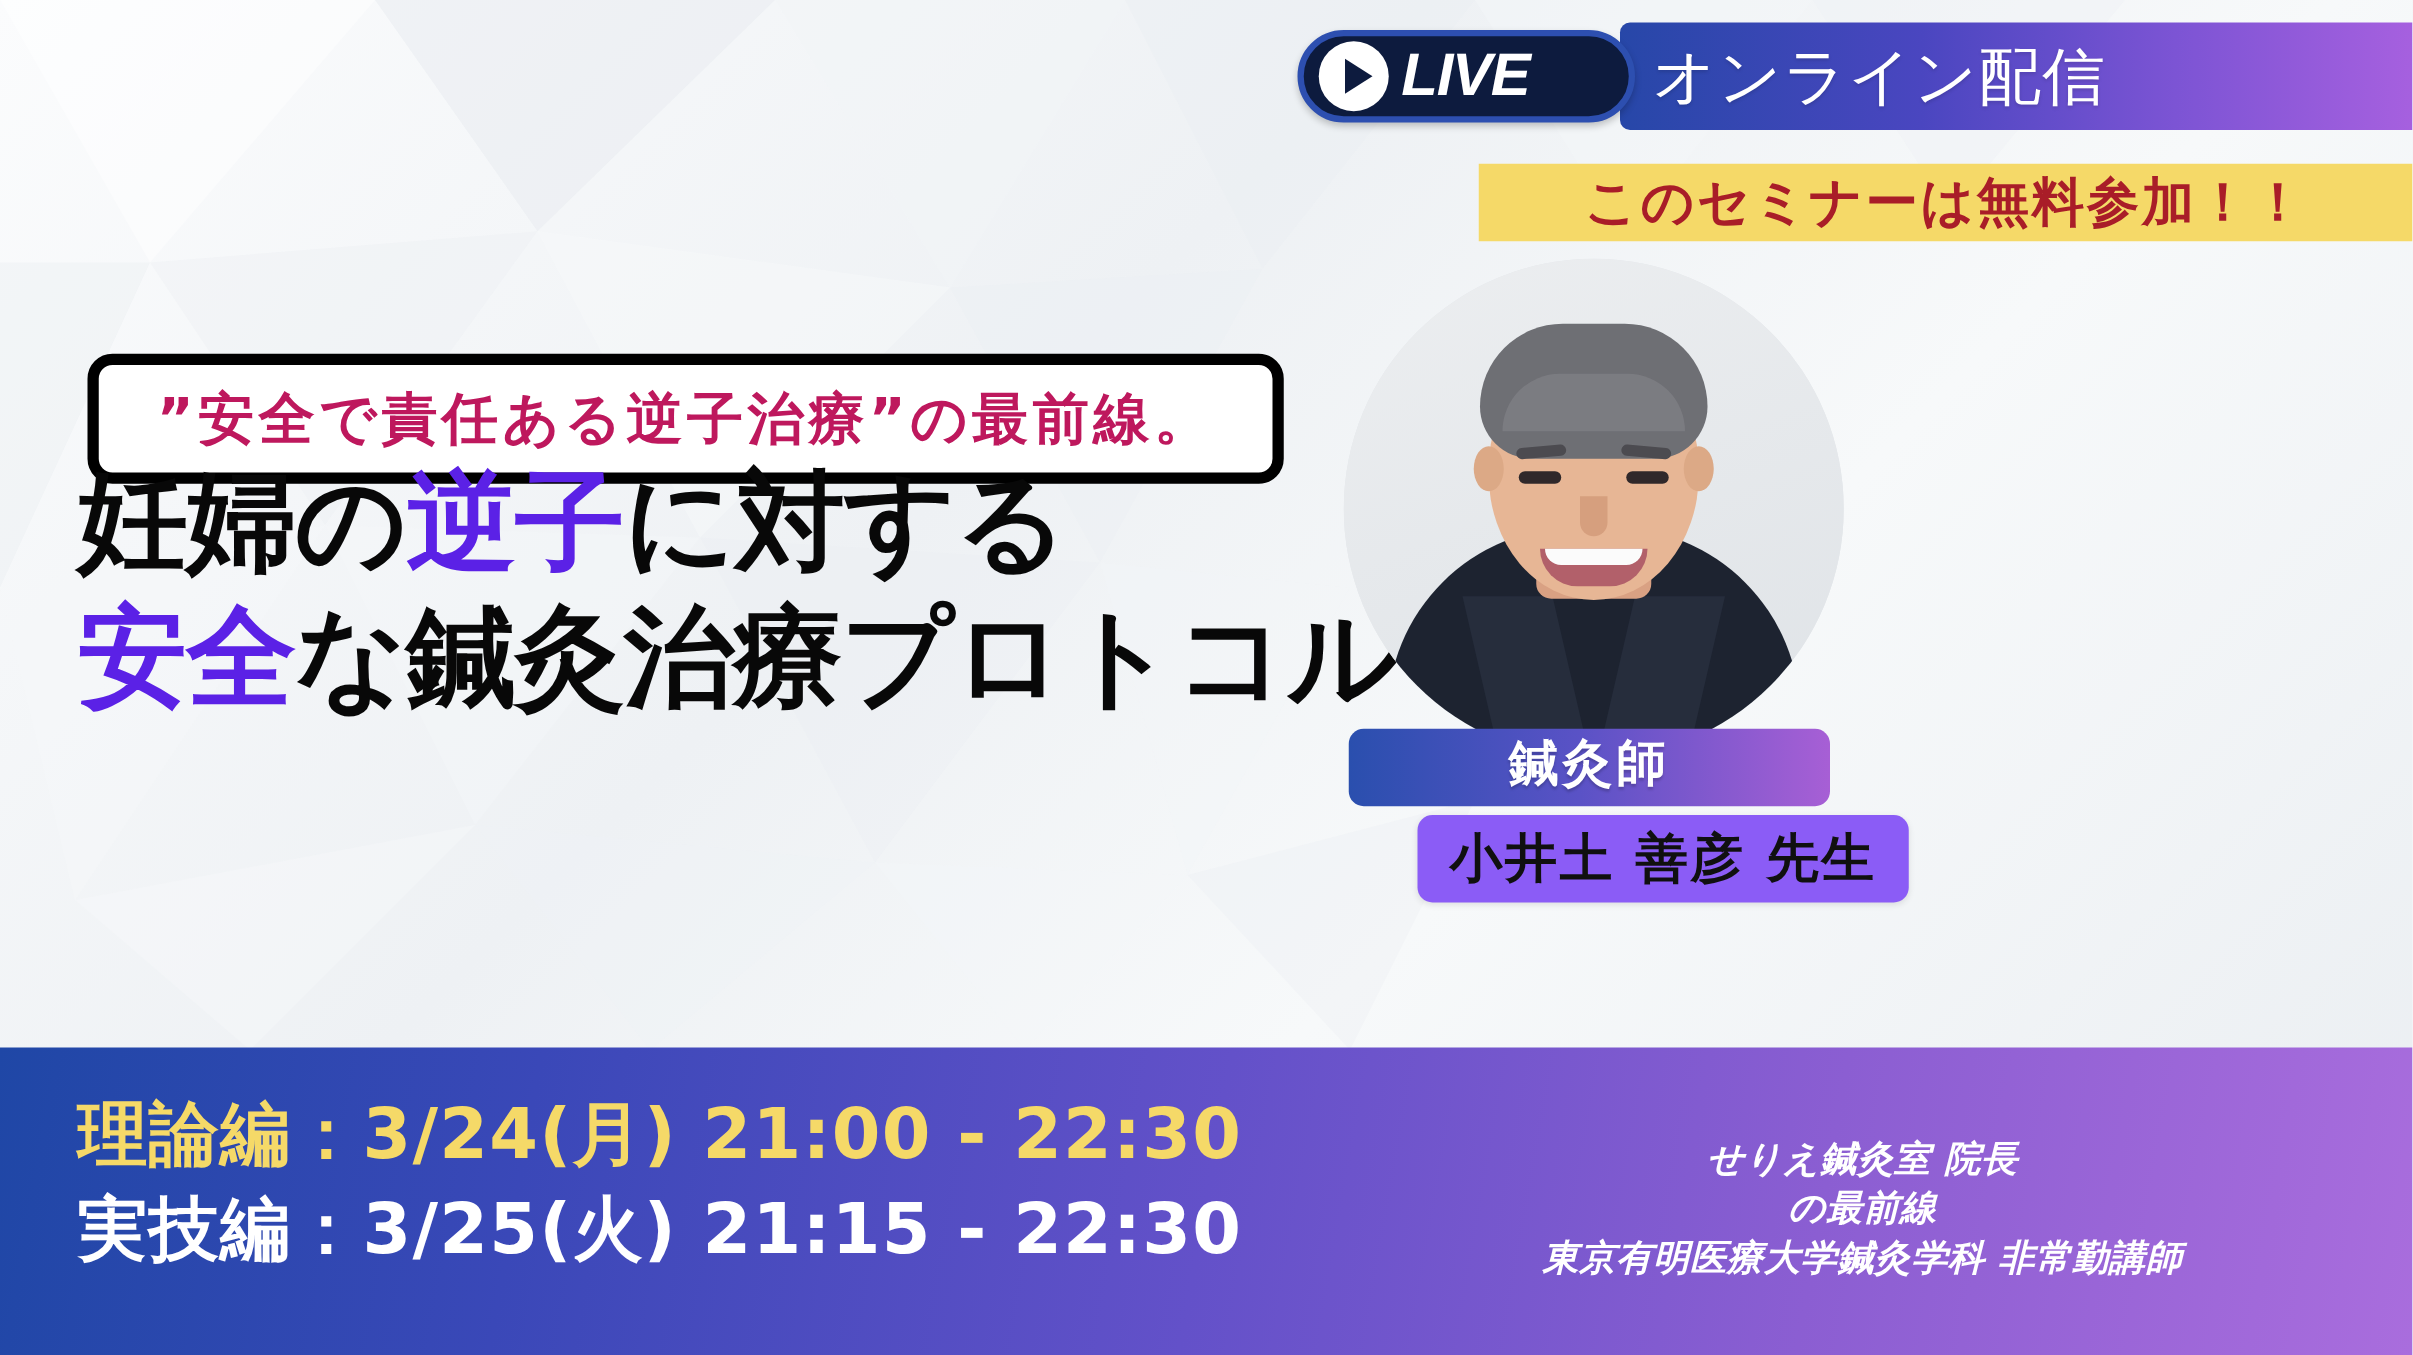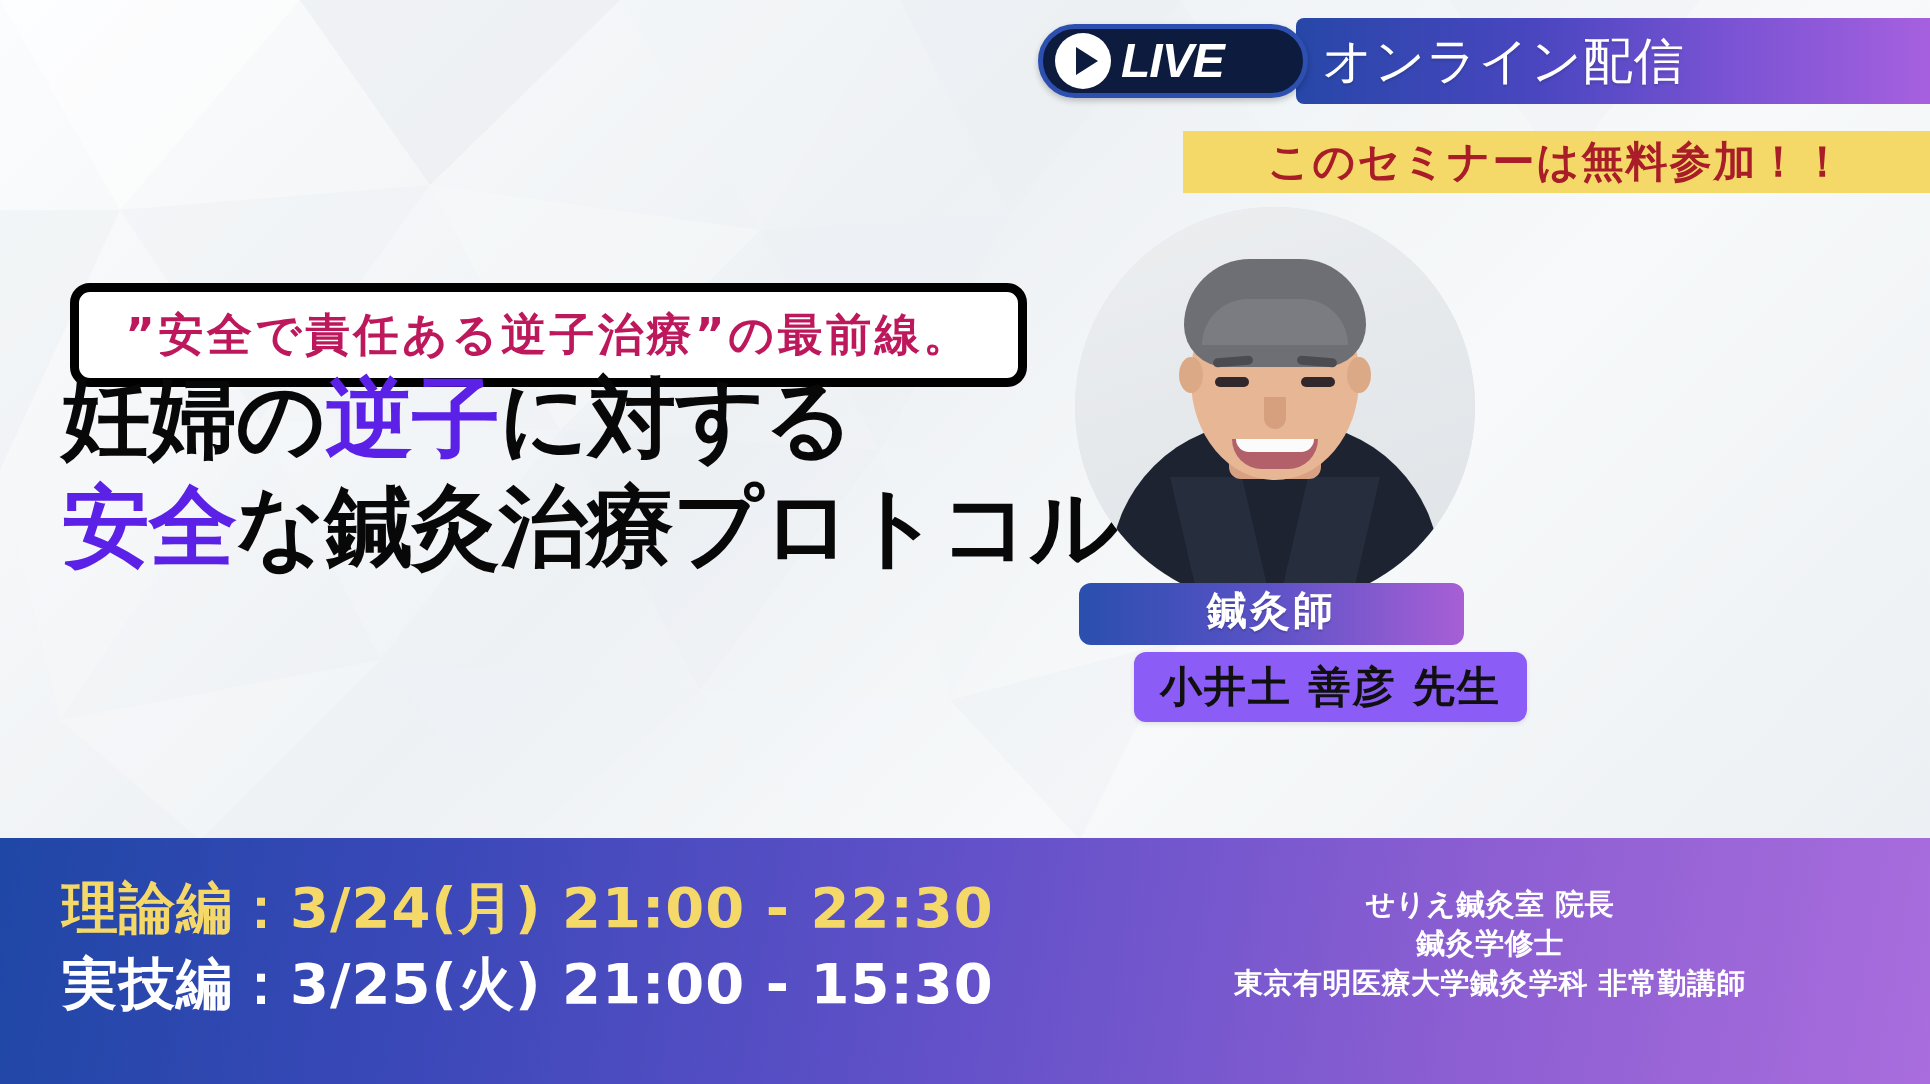--- a/index.html
+++ b/index.html
@@ -175,8 +175,9 @@
   .sched-practice { color:#ffffff; }
 
   .credentials {
-    position:absolute; left:1080px; top:885px; width:820px;
+    position:absolute; left:1080px; top:908px; width:820px;
     text-align:center;
+    font-style:italic;
   }
   .cred-line {
     color:#ffffff; font-size:29px; font-weight:bold; line-height:1.36;

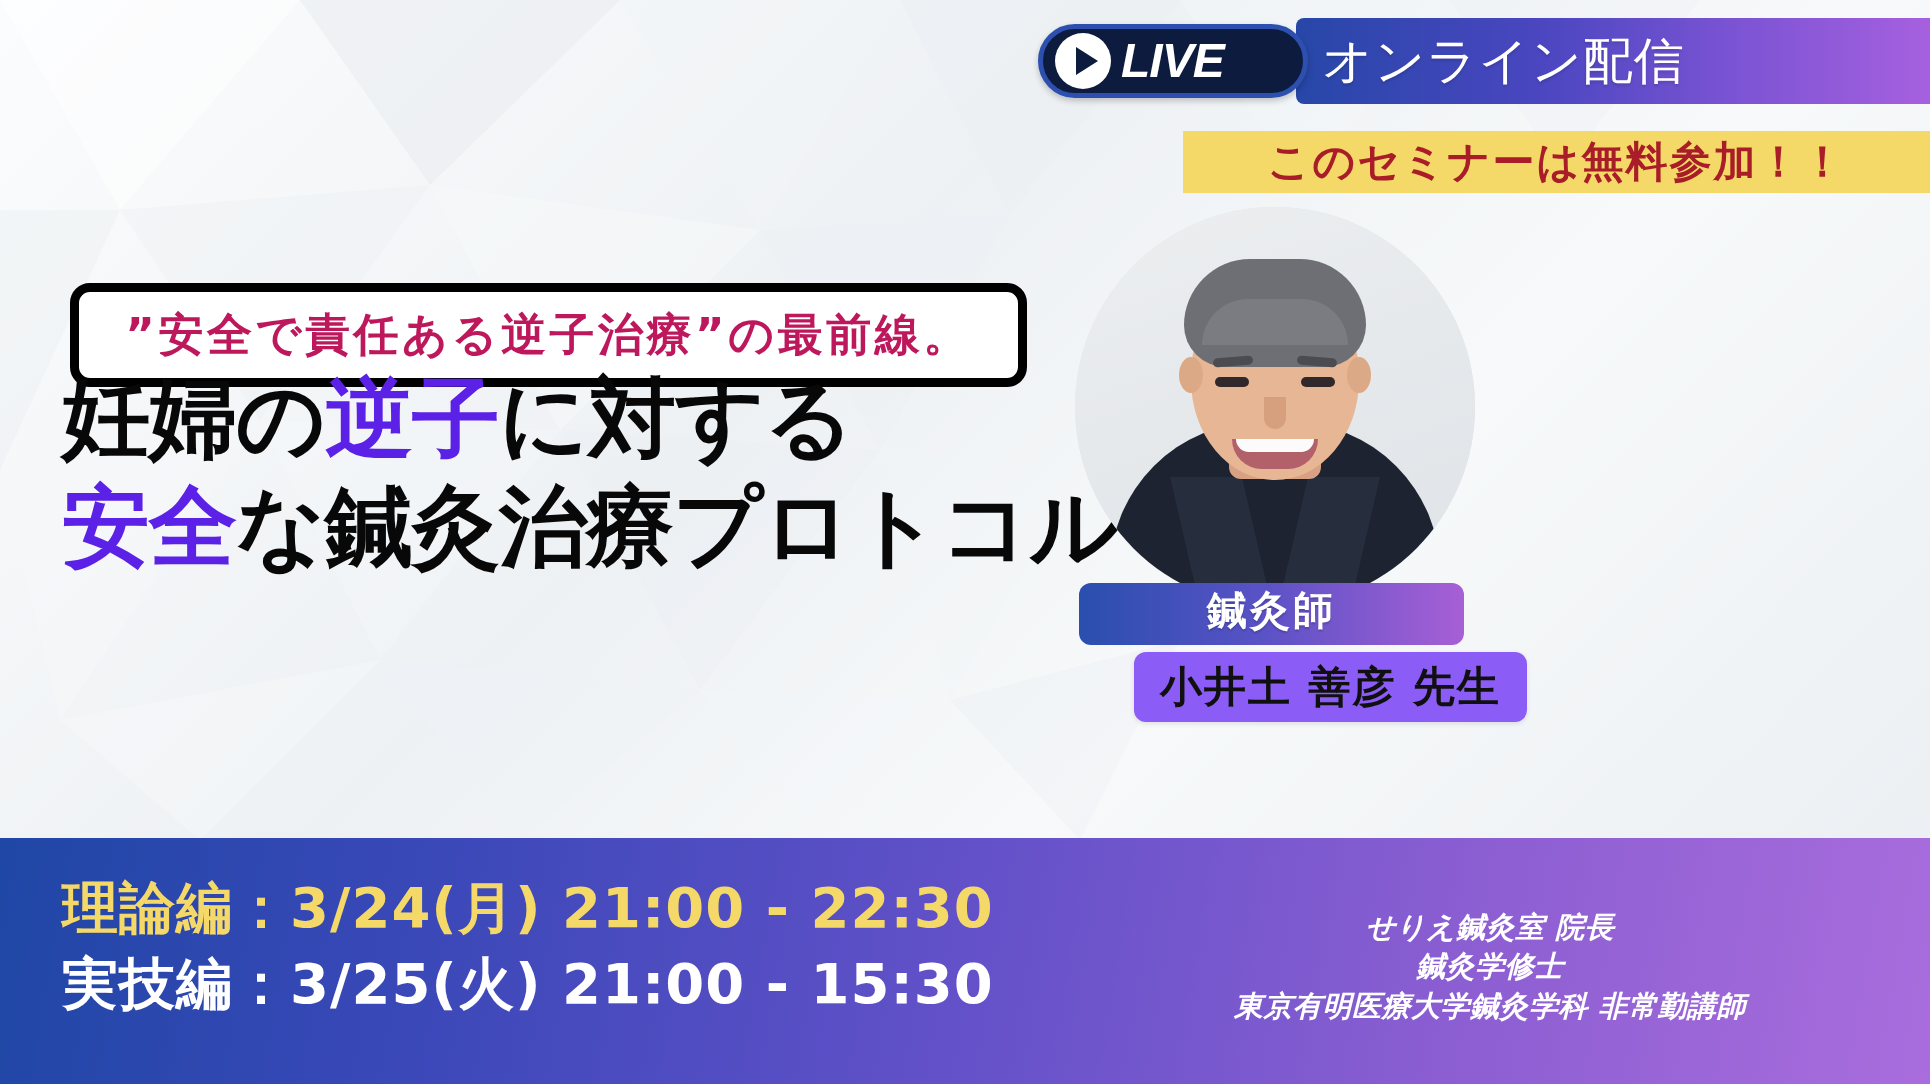--- a/index.html
+++ b/index.html
@@ -268,7 +268,7 @@
 
   <div class="schedule">
     <div class="sched-row sched-theory"><span>理論編：</span><span>3/24(月) 21:00 - 22:30</span></div>
-    <div class="sched-row sched-practice"><span>実技編：</span><span>3/25(火) 21:00 - 15:30</span></div>
+    <div class="sched-row sched-practice"><span>実技編：</span><span>3/25(火) 21:15 - 22:30</span></div>
   </div>
 
   <div class="credentials">

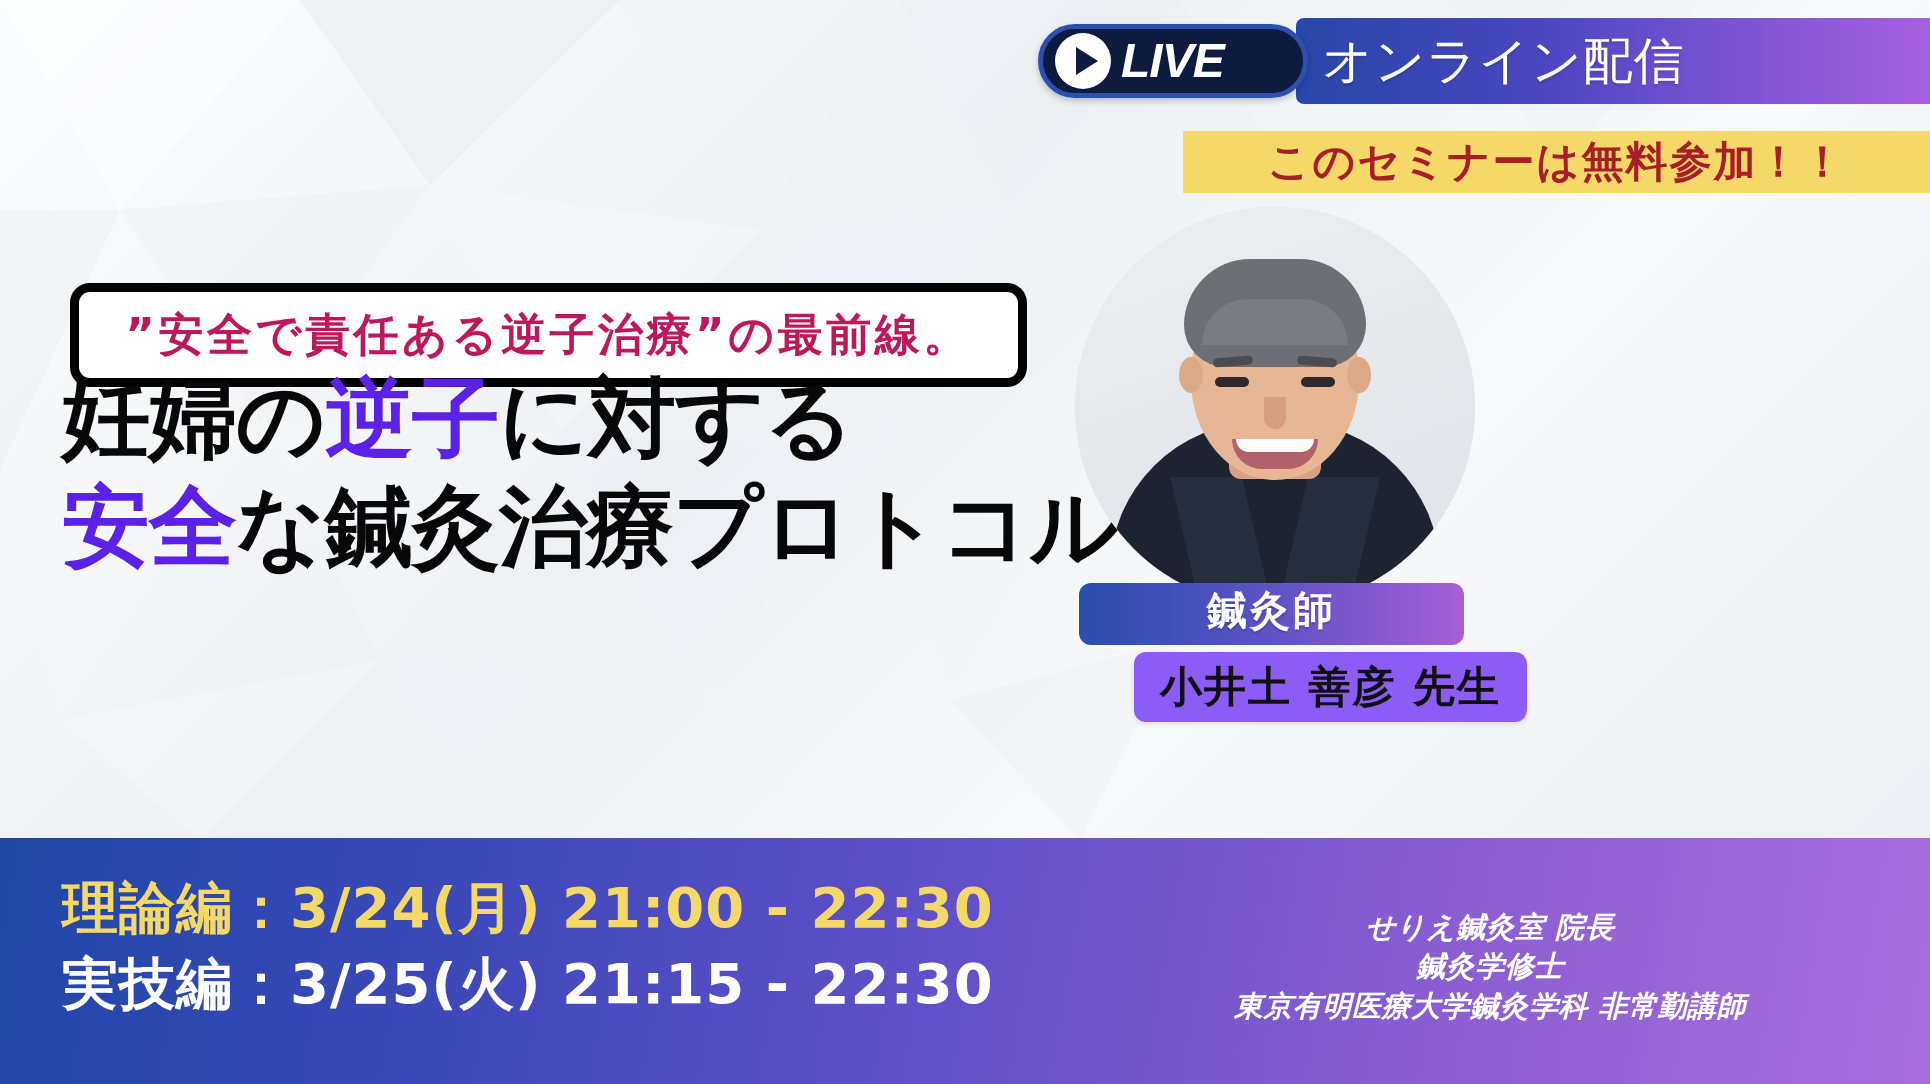--- a/index.html
+++ b/index.html
@@ -273,7 +273,7 @@
 
   <div class="credentials">
     <div class="cred-line">せりえ鍼灸室 院長</div>
-    <div class="cred-line">鍼灸学修士</div>
+    <div class="cred-line">の最前線</div>
     <div class="cred-line">東京有明医療大学鍼灸学科 非常勤講師</div>
   </div>
 

